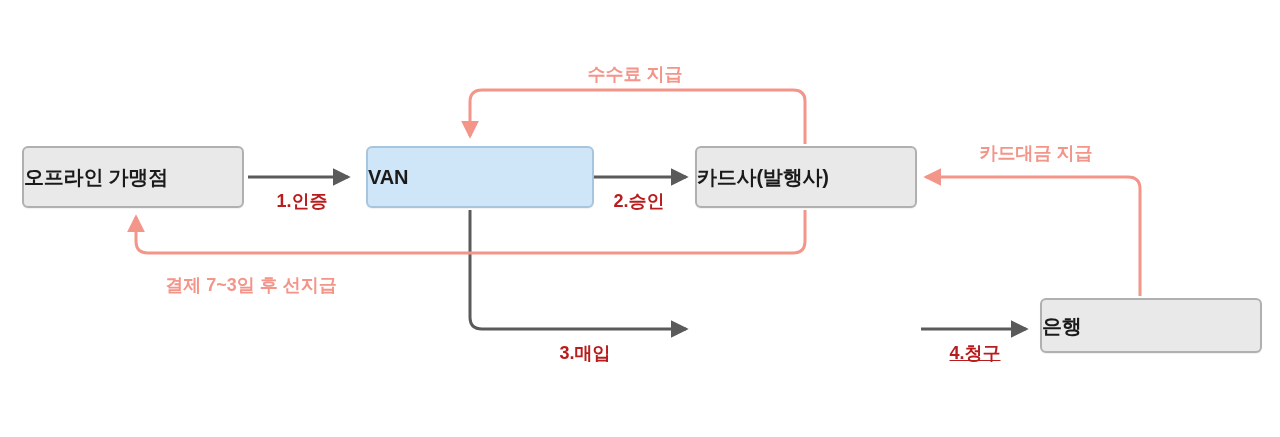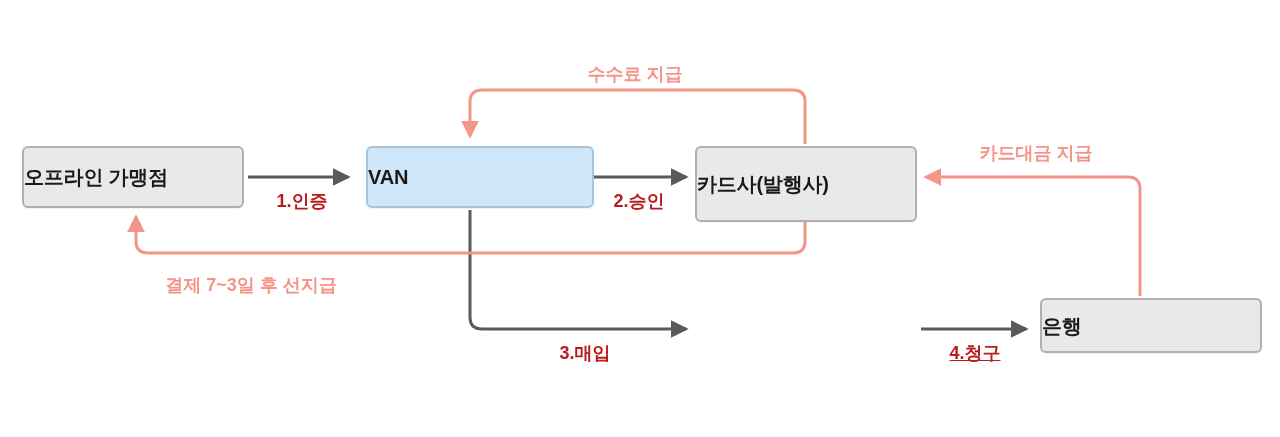--- a/index.html
+++ b/index.html
@@ -100,7 +100,7 @@
     <span class="node-label">VAN</span>
   </div>
 
-  <div class="node" style="left:695px; top:146px; width:222px; height:76px;">
+  <div class="node" style="left:695px; top:146px; width:222px; height:62px;">
     <span class="node-label">카드사(발행사)</span>
   </div>
 

